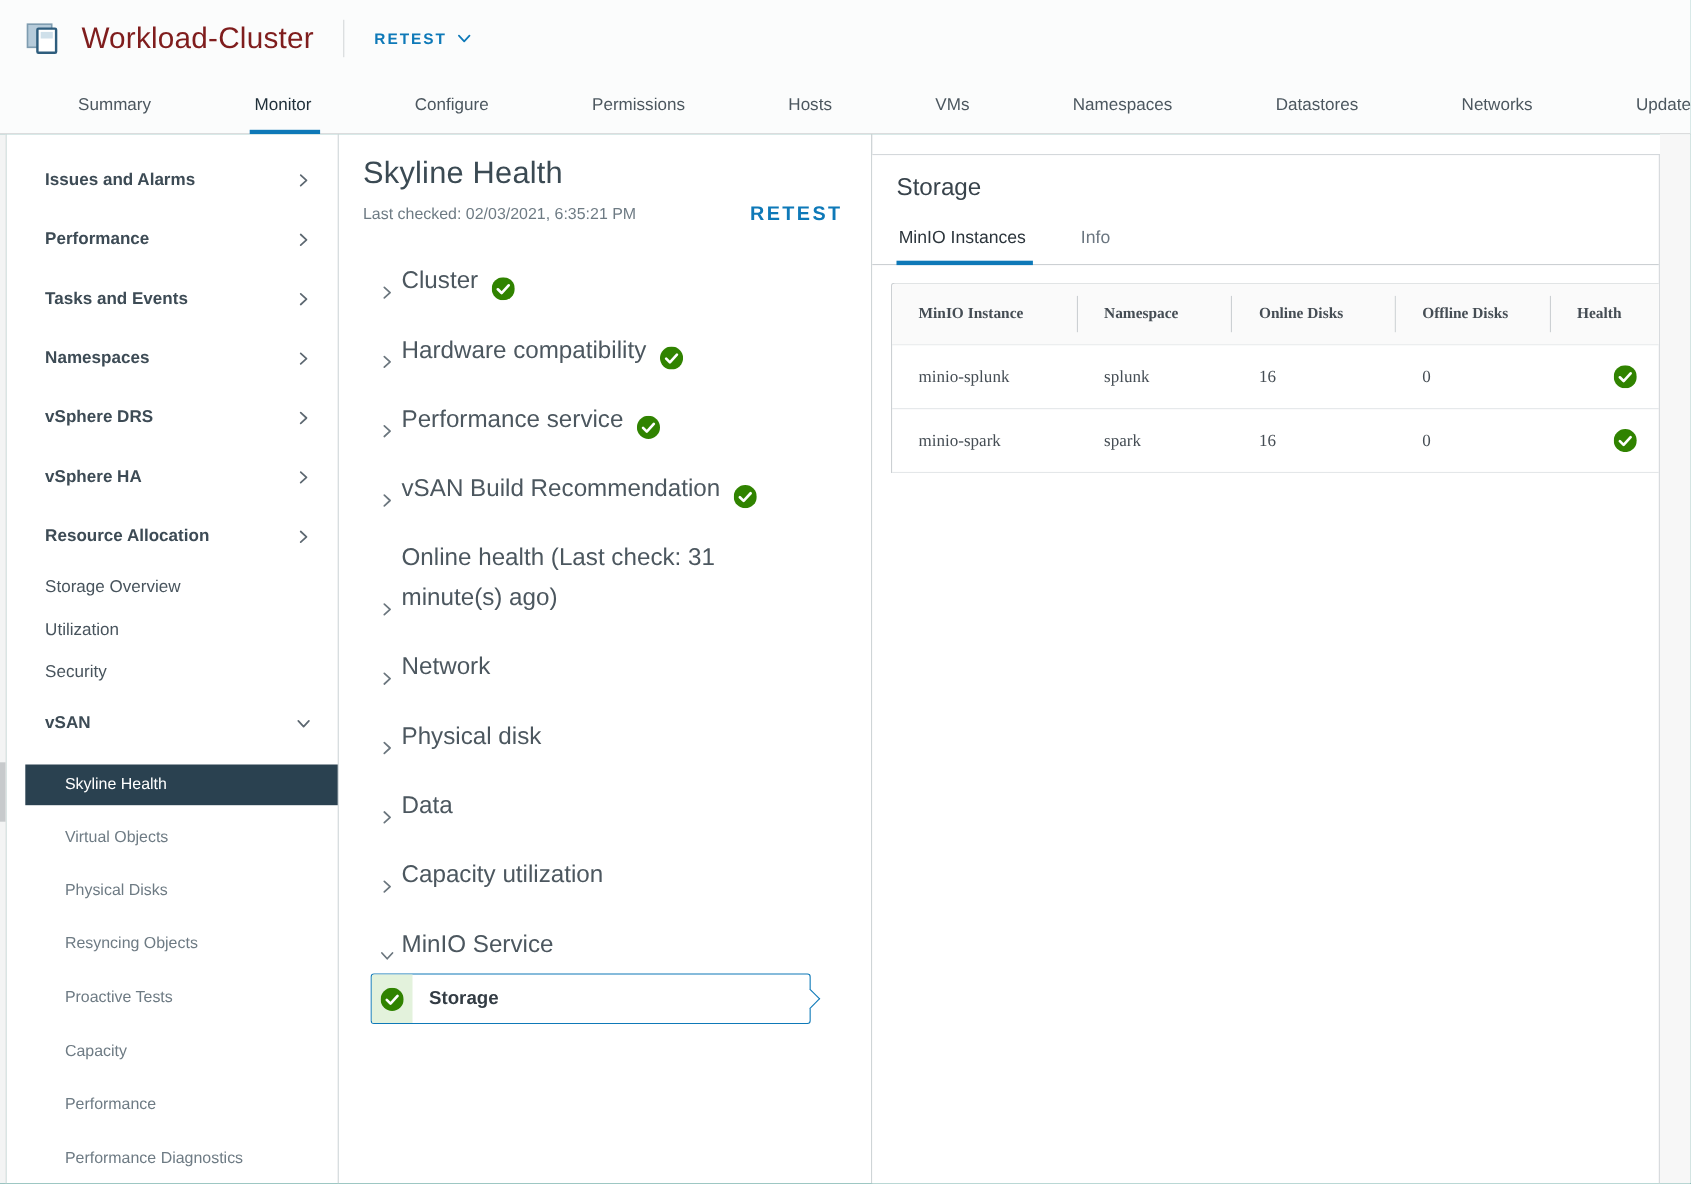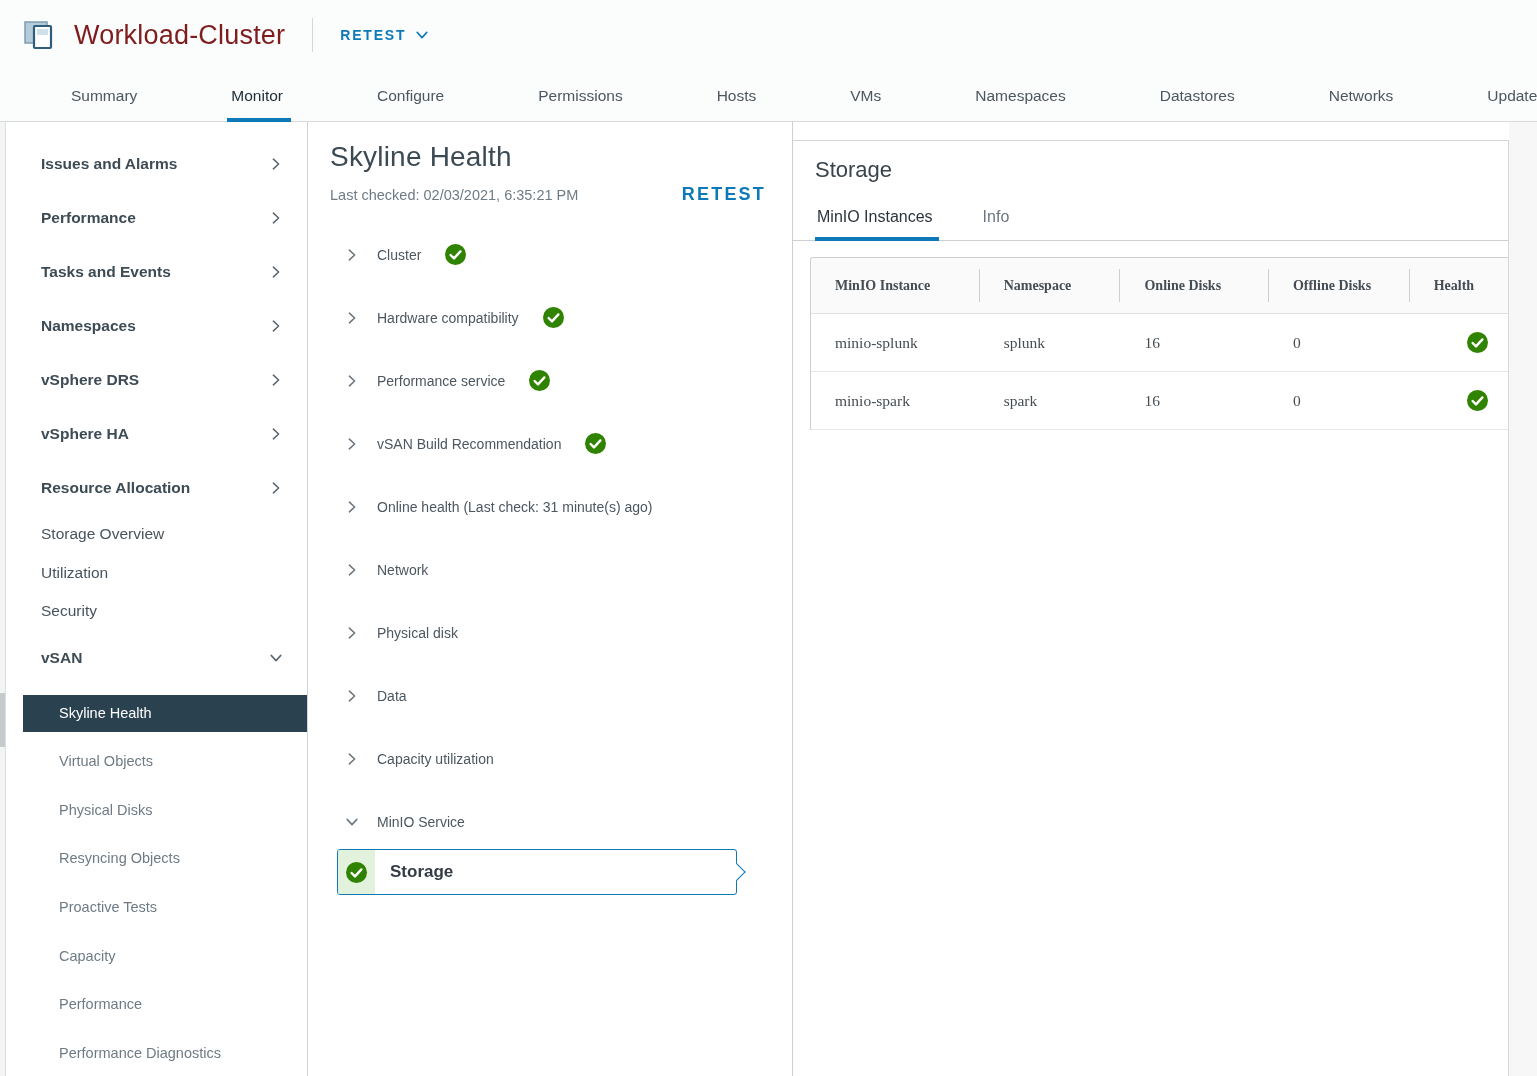--- a/index.html
+++ b/index.html
@@ -67,7 +67,7 @@
   .sub{margin-top:10px;display:flex;align-items:center;width:436px;font-size:14.5px;color:#6e7b84;}
   .retest{margin-left:auto;color:var(--accent);font-weight:700;font-size:18px;letter-spacing:2.2px;cursor:pointer;text-decoration:none;}
   #checks{margin-top:18px;}
-  .check-row{display:flex;align-items:flex-start;padding:13.5px 0;font-size:14px;line-height:36px;color:#4c575f;cursor:pointer;gap:12px;}
+  .check-row{display:flex;align-items:flex-end;padding:13.5px 0;font-size:22px;line-height:36px;color:#4c575f;cursor:pointer;}
   .check-row .chev{color:#6b767e;margin:11px 0 0 15px;flex:none;}
   .check-row .label{margin-left:6px;max-width:355px;}
   .check-row .okicon{margin:7.5px 0 0 12px;flex:none;}

